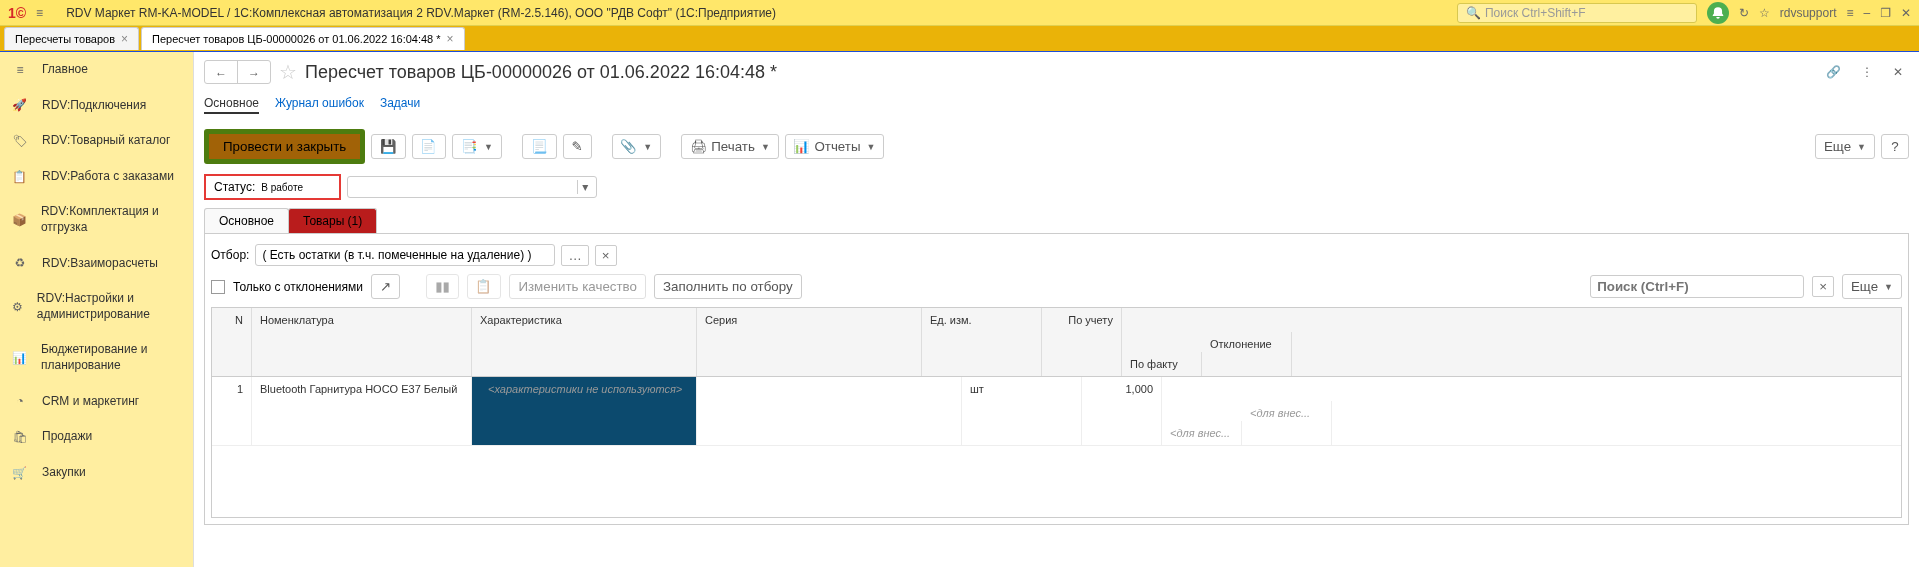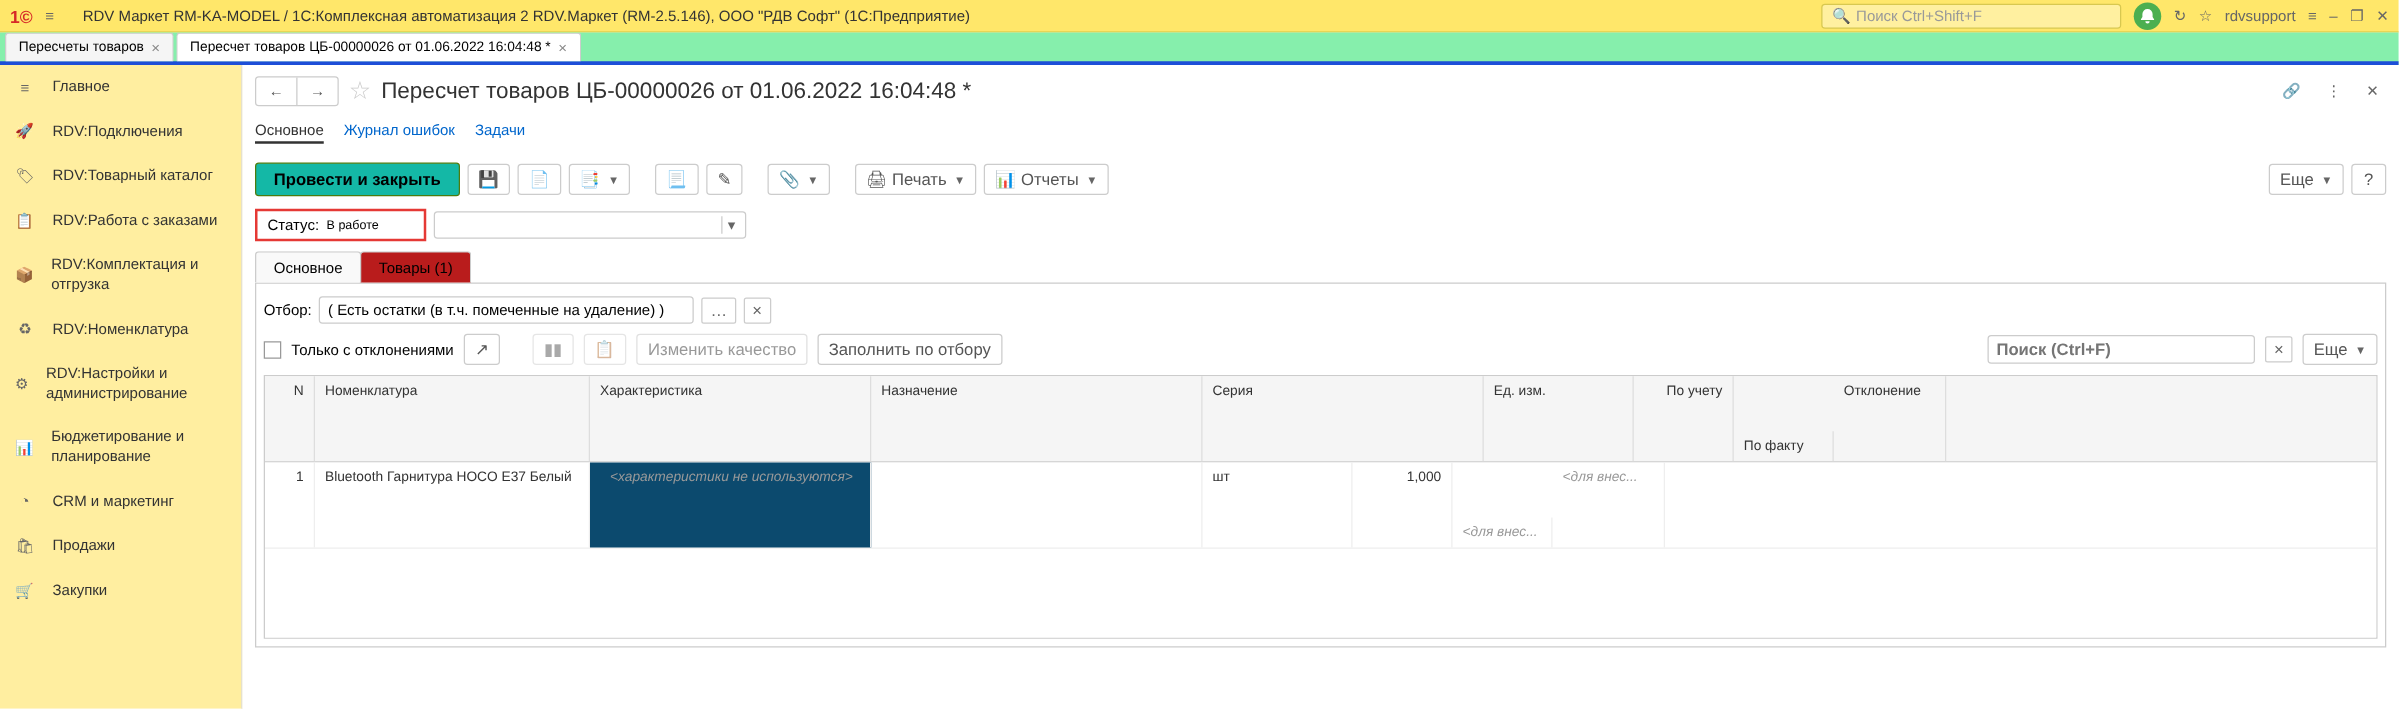--- a/index.html
+++ b/index.html
@@ -16,7 +16,7 @@
 .badge-green { background: #4caf50; border-radius: 50%; width: 22px; height: 22px; display: flex; align-items: center; justify-content: center; }
 
 
-.tabs-bar { height: 26px; background: #86efac; display: flex; align-items: flex-start; padding: 0 0 0 4px; border-bottom: 3px solid #1d4ed8; }
+.tabs-bar { height: 26px; background: #eab308; display: flex; align-items: center; padding: 0 0 0 4px; border-bottom: 1px solid #1d4ed8; }
 .app-tab { padding: 4px 10px; border: 1px solid #ccc; border-bottom: none; background: #fff; margin-right: 2px; display: flex; align-items: center; gap: 6px; font-size: 11px; border-radius: 3px 3px 0 0; }
 .app-tab.inactive { background: #f5f5f5; }
 .tab-close { color: #888; cursor: pointer; font-size: 12px; }

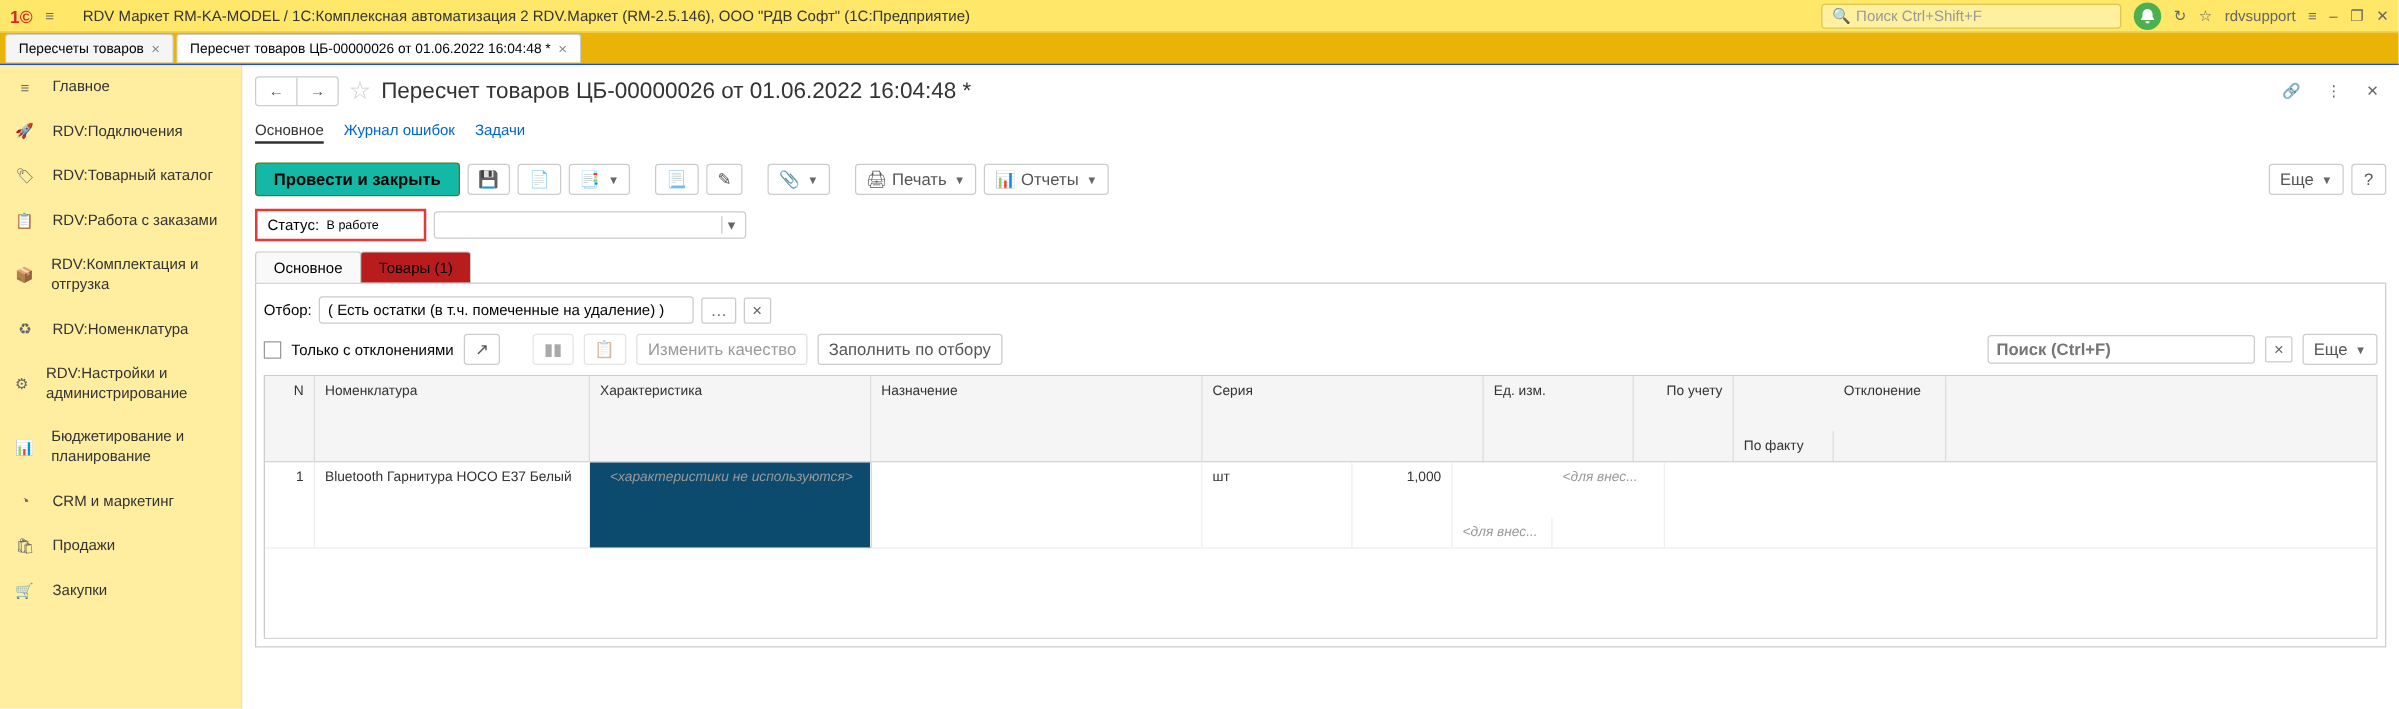--- a/index.html
+++ b/index.html
@@ -44,7 +44,7 @@
 .subtab.link { color: #0066cc; }
 
 .toolbar { display: flex; align-items: center; gap: 6px; padding: 8px 0; flex-wrap: wrap; }
-.btn-yellow { background: #14b8a6; border: 1px solid #4d7c0f; padding: 5px 14px; border-radius: 3px; cursor: pointer; font-weight: 700; }
+.btn-yellow { background: #a16207; border: 5px solid #4d7c0f; padding: 5px 14px; border-radius: 3px; cursor: pointer; font-weight: 400; }
 .btn-icon { border: 1px solid #ccc; background: #fff; padding: 4px 8px; border-radius: 3px; cursor: pointer; display: flex; align-items: center; gap: 4px; color: #555; min-width: 28px; justify-content: center; }
 .toolbar-spacer { flex: 1; }
 

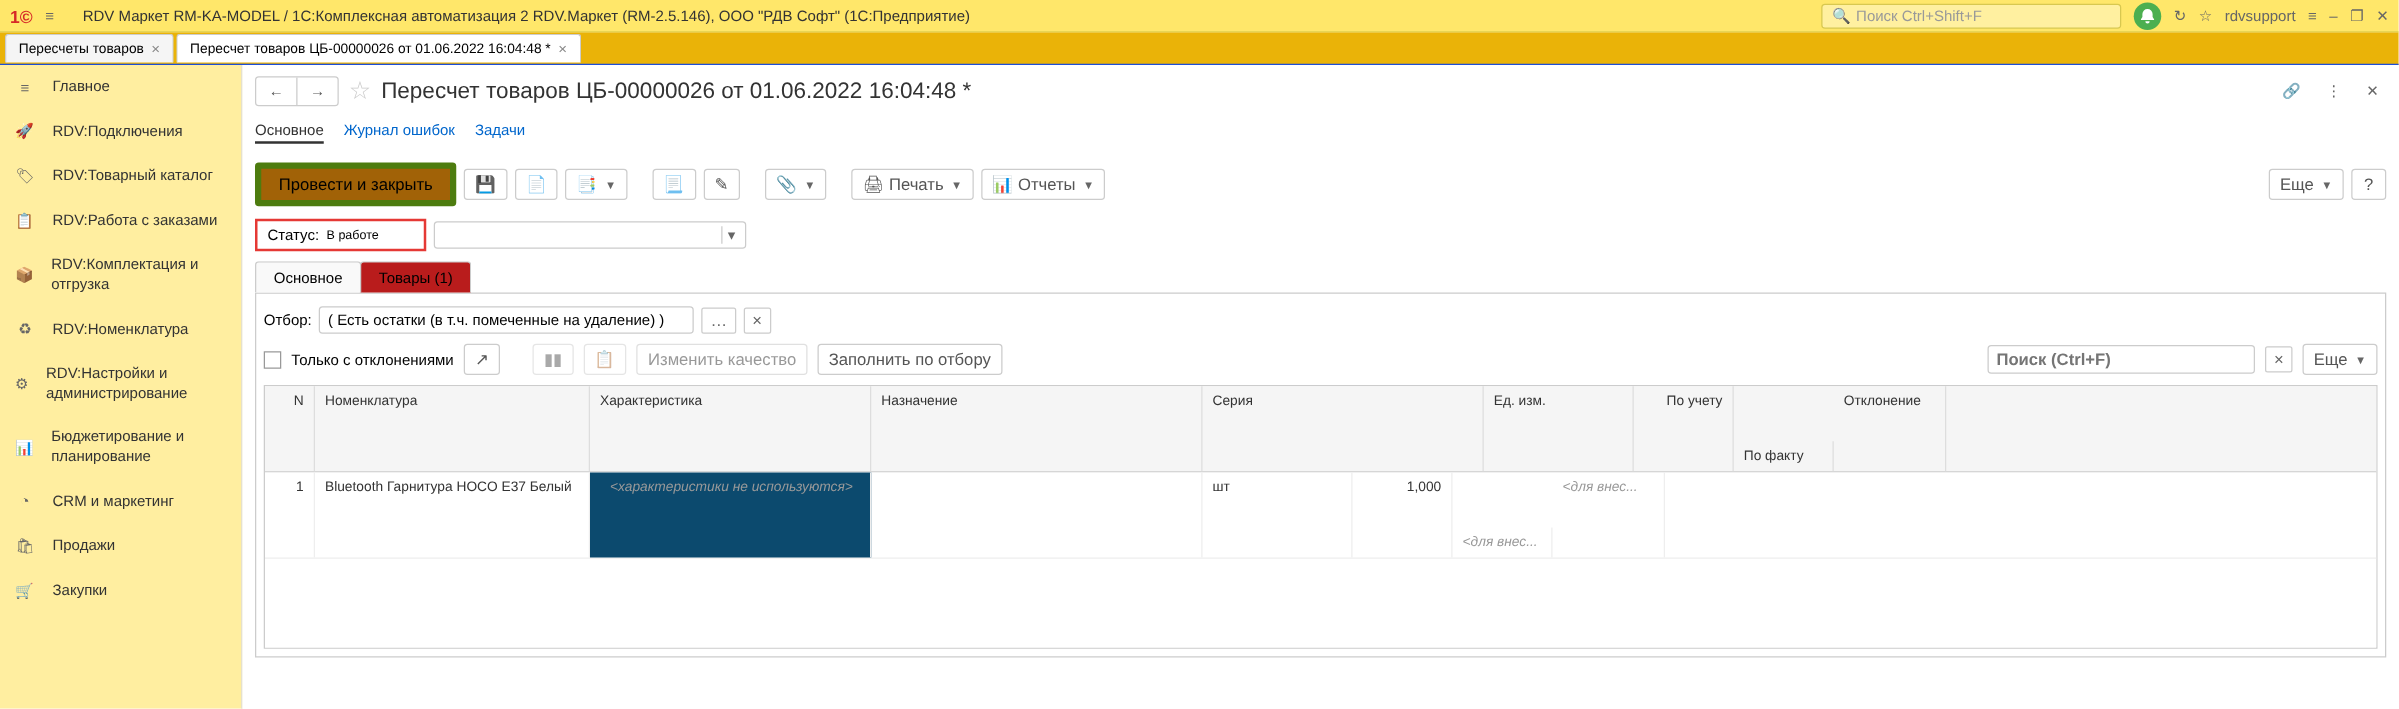--- a/index.html
+++ b/index.html
@@ -153,7 +153,7 @@
       </div>
     <div class="sidebar-item">
         <span class="sidebar-icon">♻</span>
-        <span class="sidebar-label">RDV:Номенклатура</span>
+        <span class="sidebar-label">RDV:Взаиморасчеты</span>
       </div>
     <div class="sidebar-item">
         <span class="sidebar-icon">⚙</span>

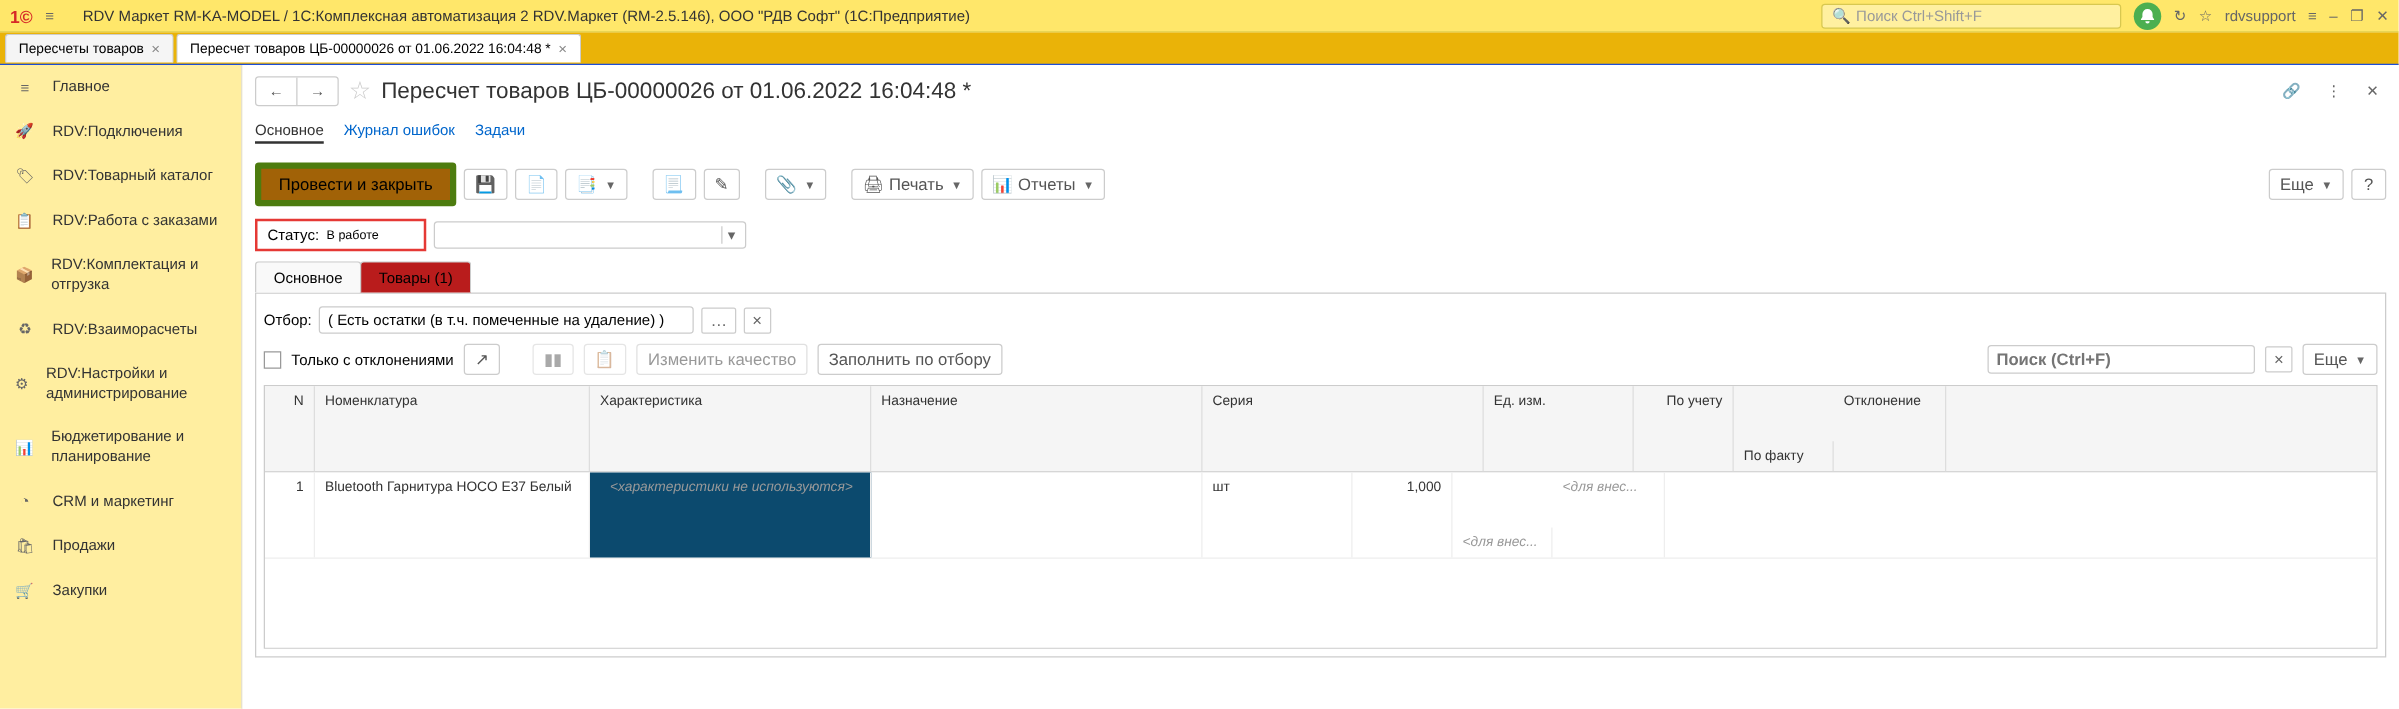--- a/index.html
+++ b/index.html
@@ -268,7 +268,6 @@
           <div class="th col-n">N</div>
           <div class="th col-nom">Номенклатура</div>
           <div class="th col-char">Характеристика</div>
-          <div class="th col-naz">Назначение</div>
           <div class="th col-ser">Серия</div>
           <div class="th col-ed">Ед. изм.</div>
           <div class="th col-uch">По учету</div>

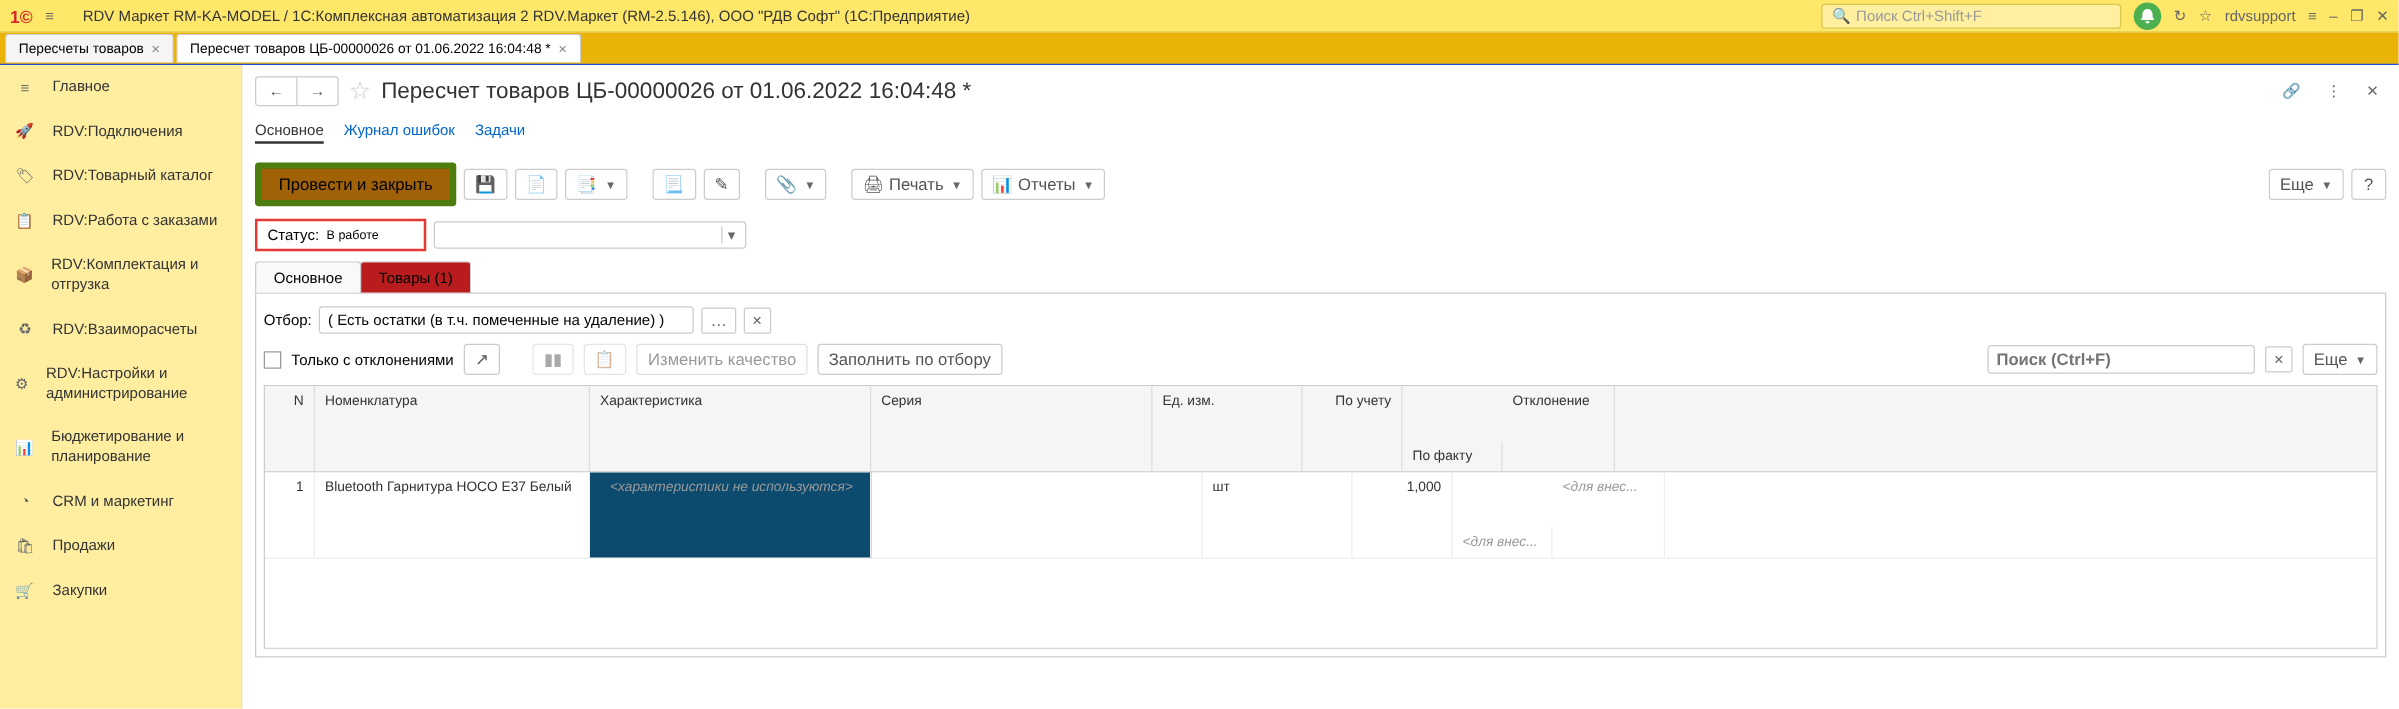--- a/index.html
+++ b/index.html
@@ -83,7 +83,7 @@
 .col-ed { width: 120px; }
 .col-uch { width: 80px; text-align: right; }
 .col-fact { width: 80px; margin-top: 44px; }
-.col-otk { width: 90px; }
+.col-otk { width: 90px; margin-top: 24px; }
 .table-body { height: 140px; background: #fff; }
 
 .caret { font-size: 9px; margin-left: 2px; color: #666; }

